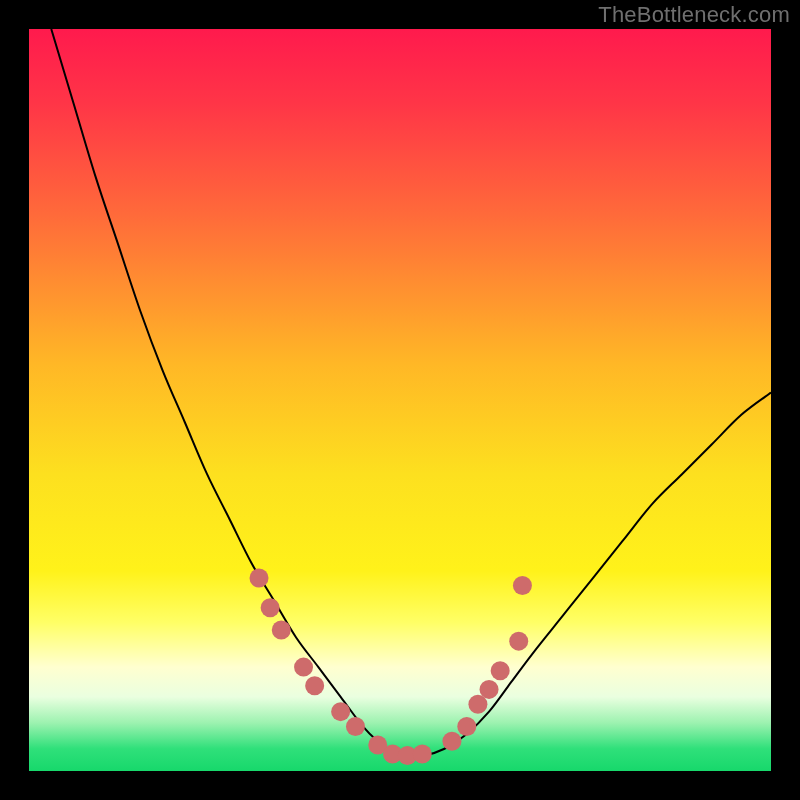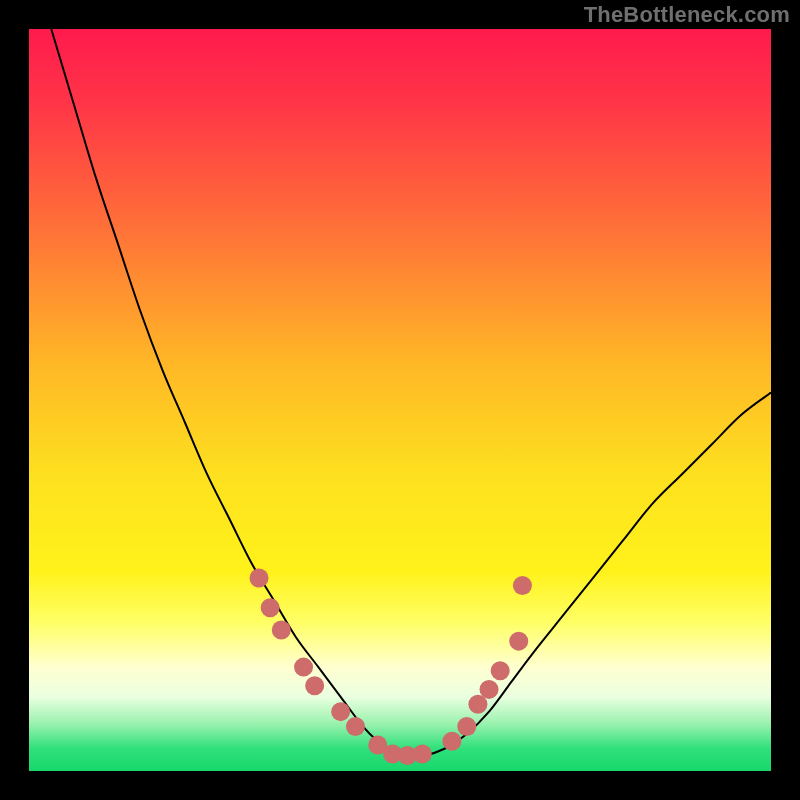--- a/index.html
+++ b/index.html
@@ -33,7 +33,7 @@
     right: 10px;
     color: #6f6f6f;
     font-size: 22px;
-    font-weight: 700;
+    font-weight: 400;
     letter-spacing: 0.2px;
   }
   svg { display: block; }

